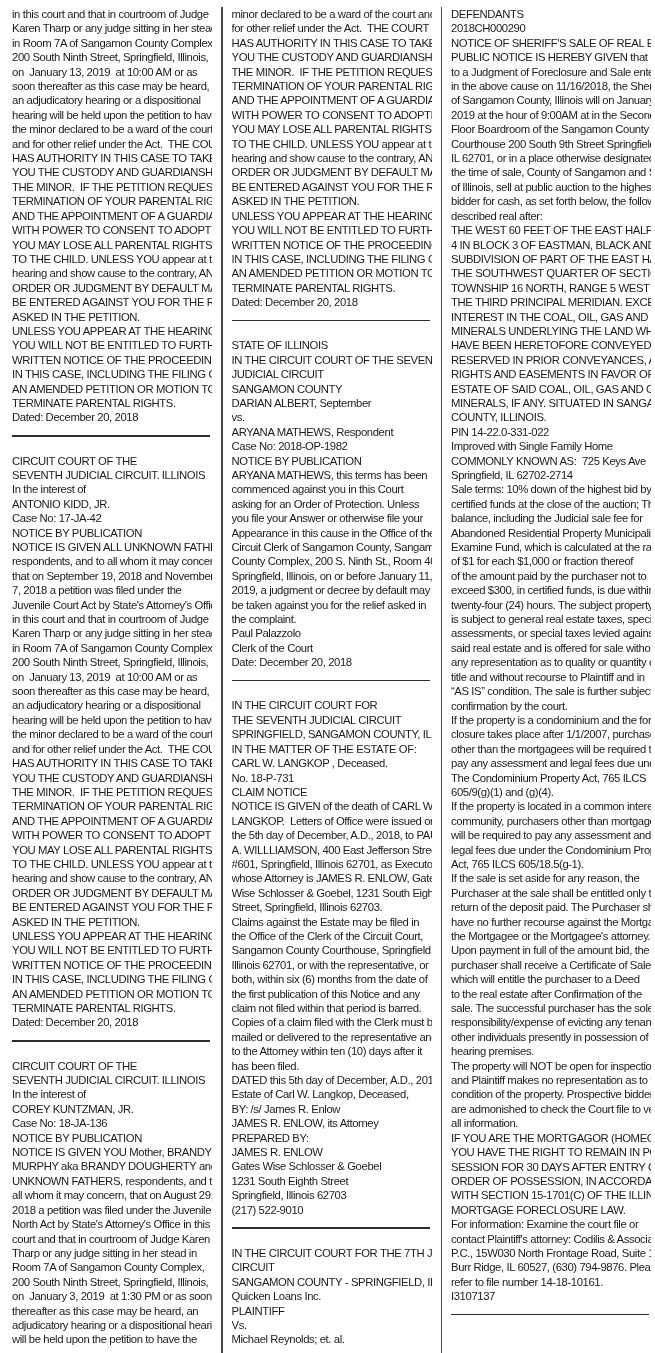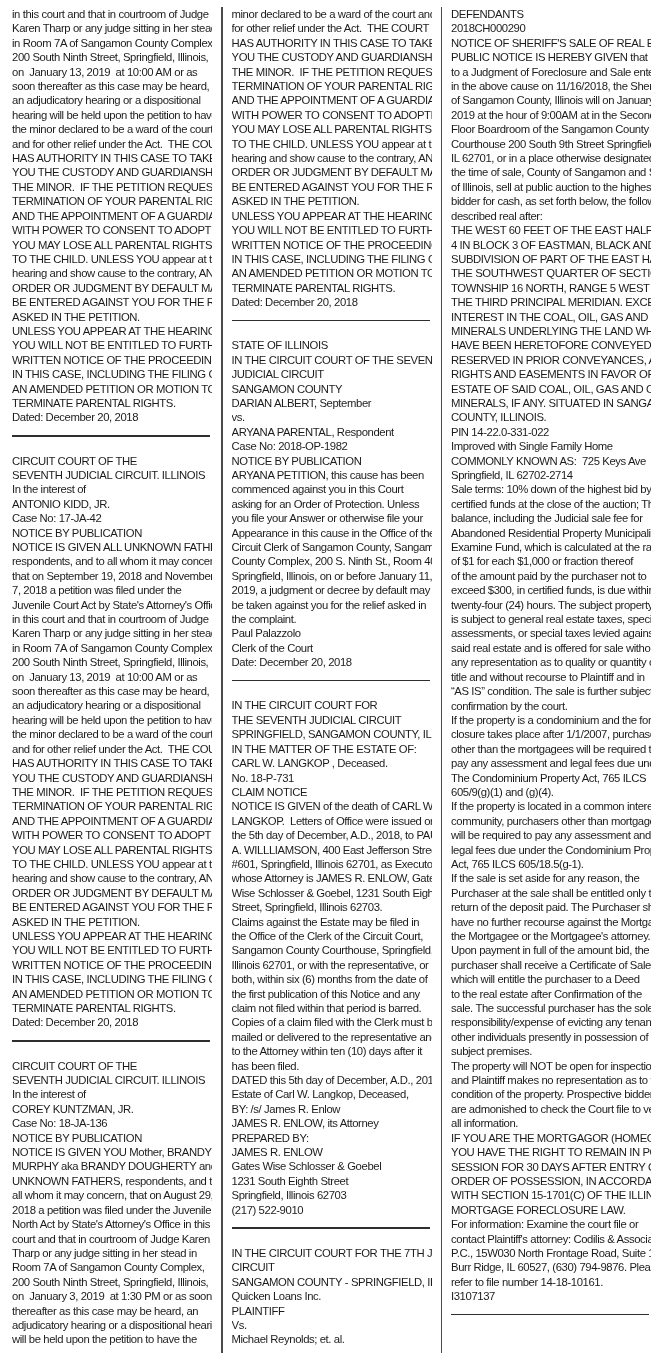--- a/index.html
+++ b/index.html
@@ -165,7 +165,7 @@
         <div class="line">SANGAMON COUNTY</div>
         <div class="line">DARIAN ALBERT, September</div>
         <div class="line">vs.</div>
-        <div class="line">ARYANA PARENTAL, Respondent</div>
+        <div class="line">ARYANA MATHEWS, Respondent</div>
         <div class="line">Case No: 2018-OP-1982</div>
         <div class="line">NOTICE BY PUBLICATION</div>
         <div class="line">ARYANA PETITION, this cause has been</div>

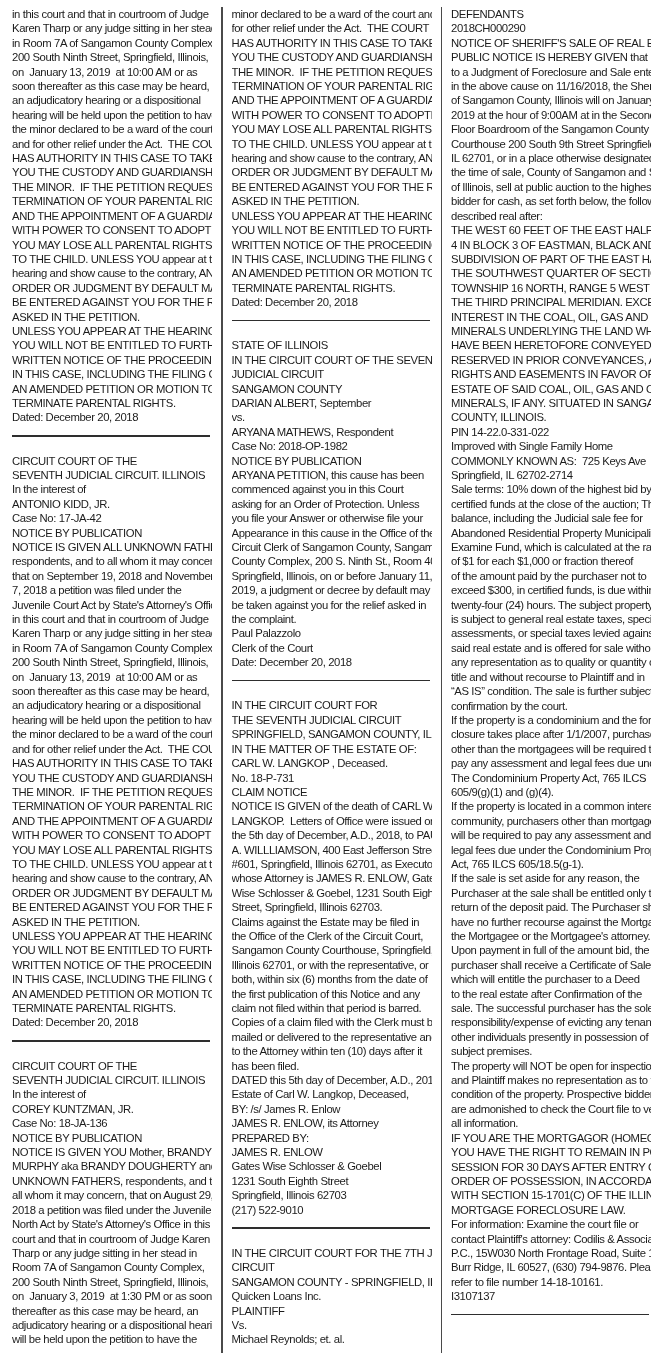--- a/index.html
+++ b/index.html
@@ -168,7 +168,7 @@
         <div class="line">ARYANA MATHEWS, Respondent</div>
         <div class="line">Case No: 2018-OP-1982</div>
         <div class="line">NOTICE BY PUBLICATION</div>
-        <div class="line">ARYANA PETITION, this cause has been</div>
+        <div class="line">ARYANA MATHEWS, this terms has been</div>
         <div class="line">commenced against you in this Court</div>
         <div class="line">asking for an Order of Protection. Unless</div>
         <div class="line">you file your Answer or otherwise file your</div>

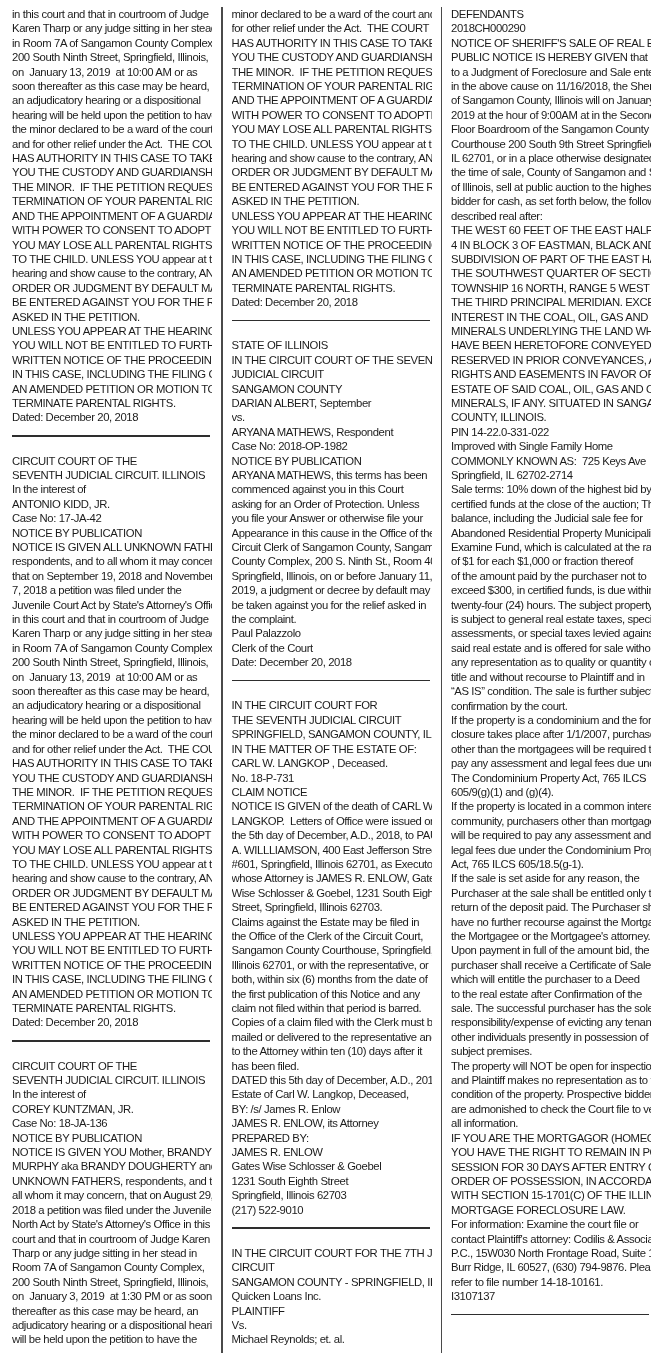--- a/index.html
+++ b/index.html
@@ -308,7 +308,7 @@
         <div class="line">sale. The successful purchaser has the sole</div>
         <div class="line">responsibility/expense of evicting any tenants or</div>
         <div class="line">other individuals presently in possession of the</div>
-        <div class="line">subject premises.</div>
+        <div class="line">hearing premises.</div>
         <div class="line">The property will NOT be open for inspection</div>
         <div class="line">and Plaintiff makes no representation as to the</div>
         <div class="line">condition of the property. Prospective bidders</div>

